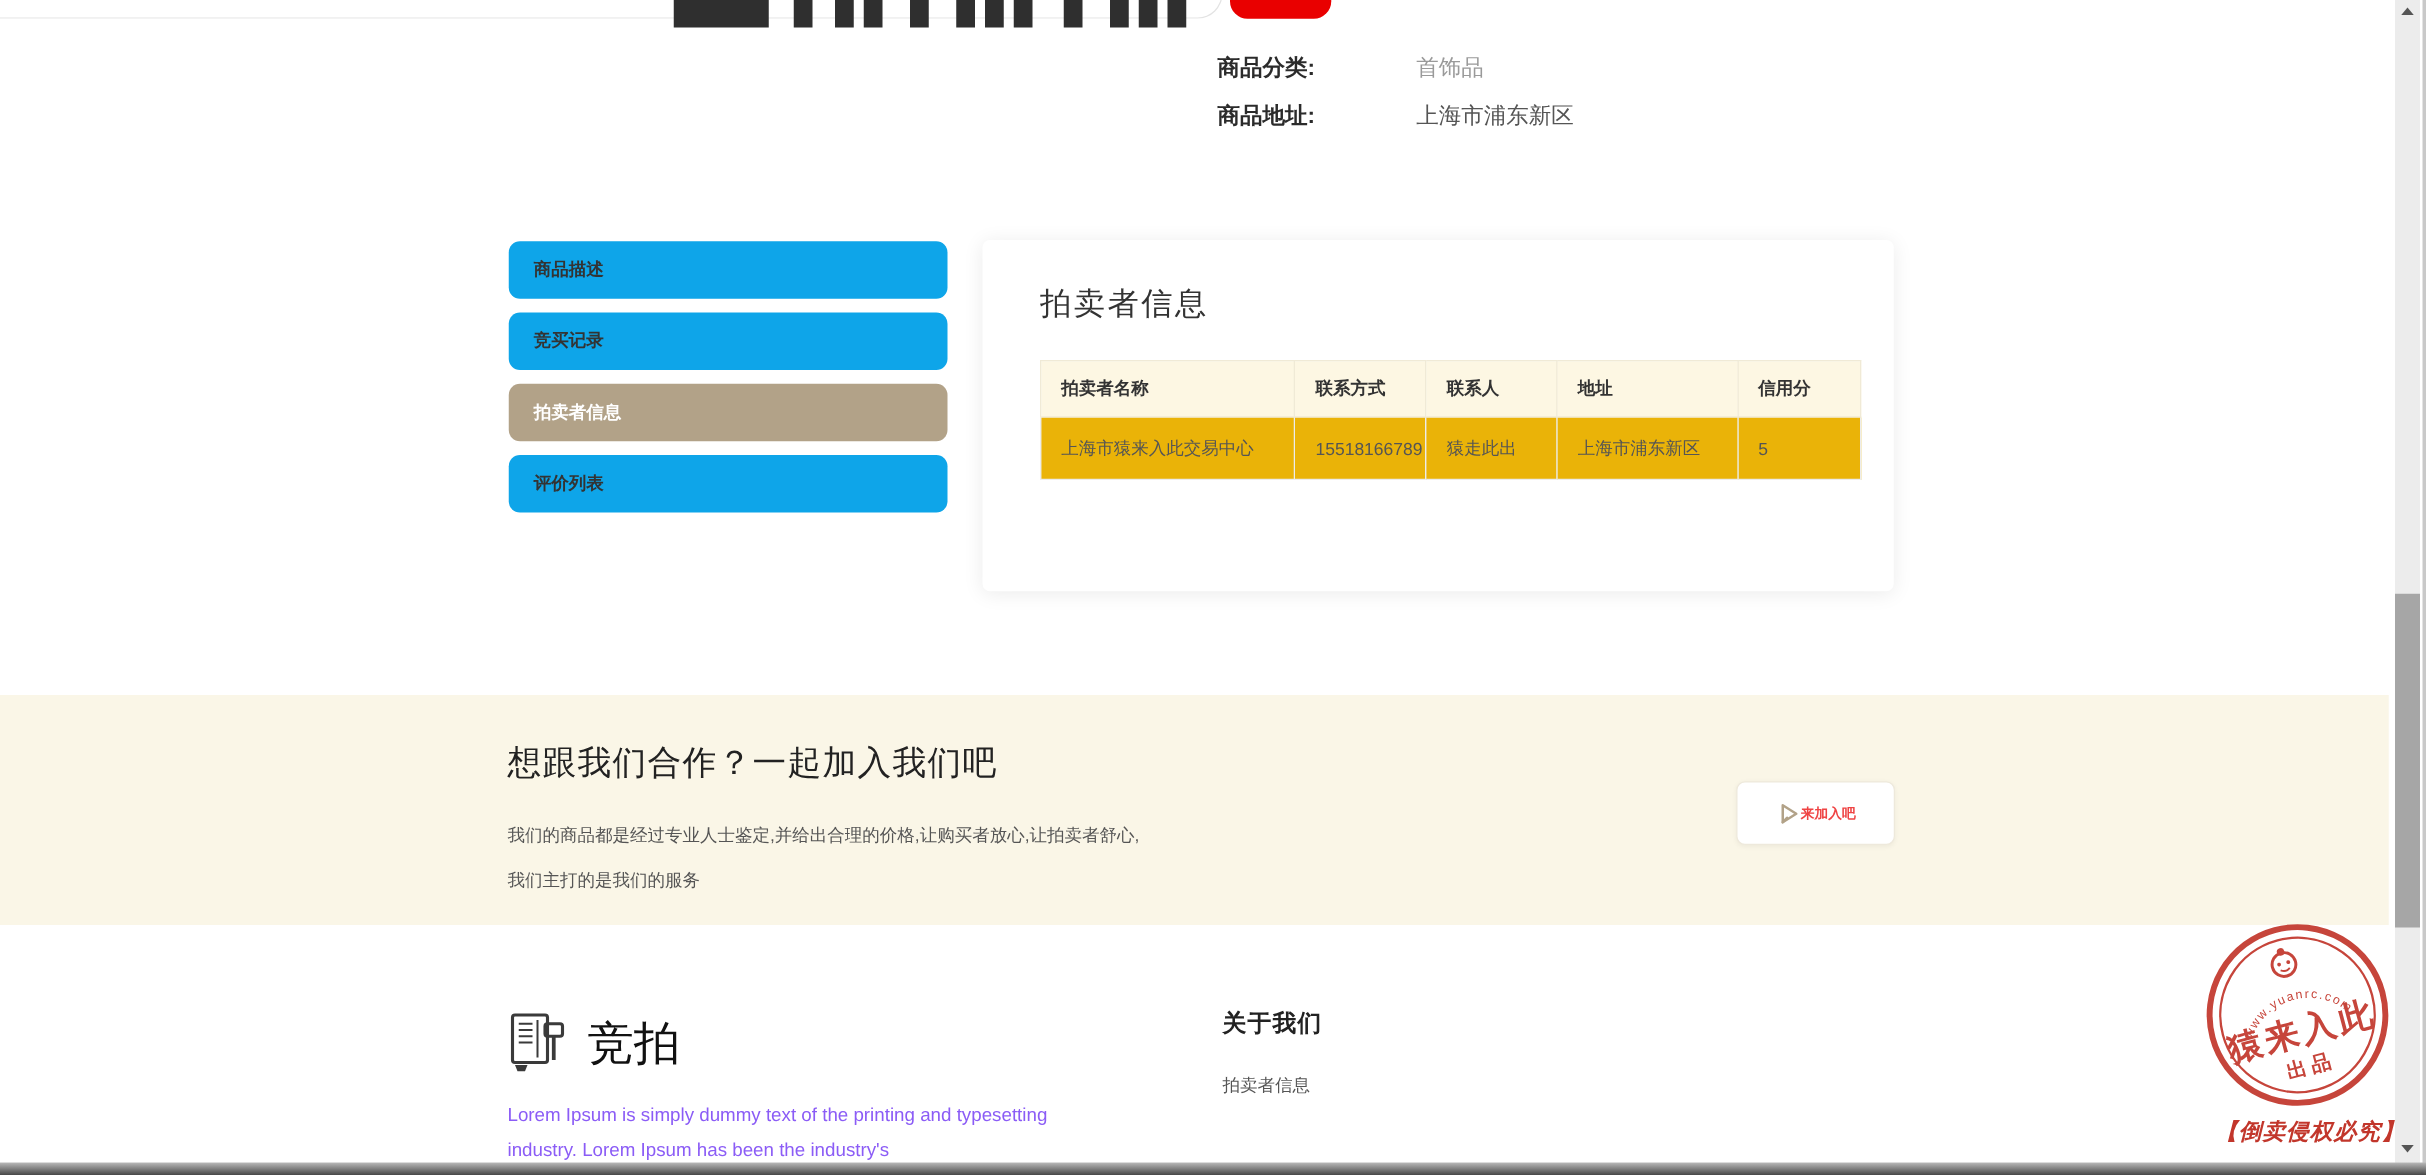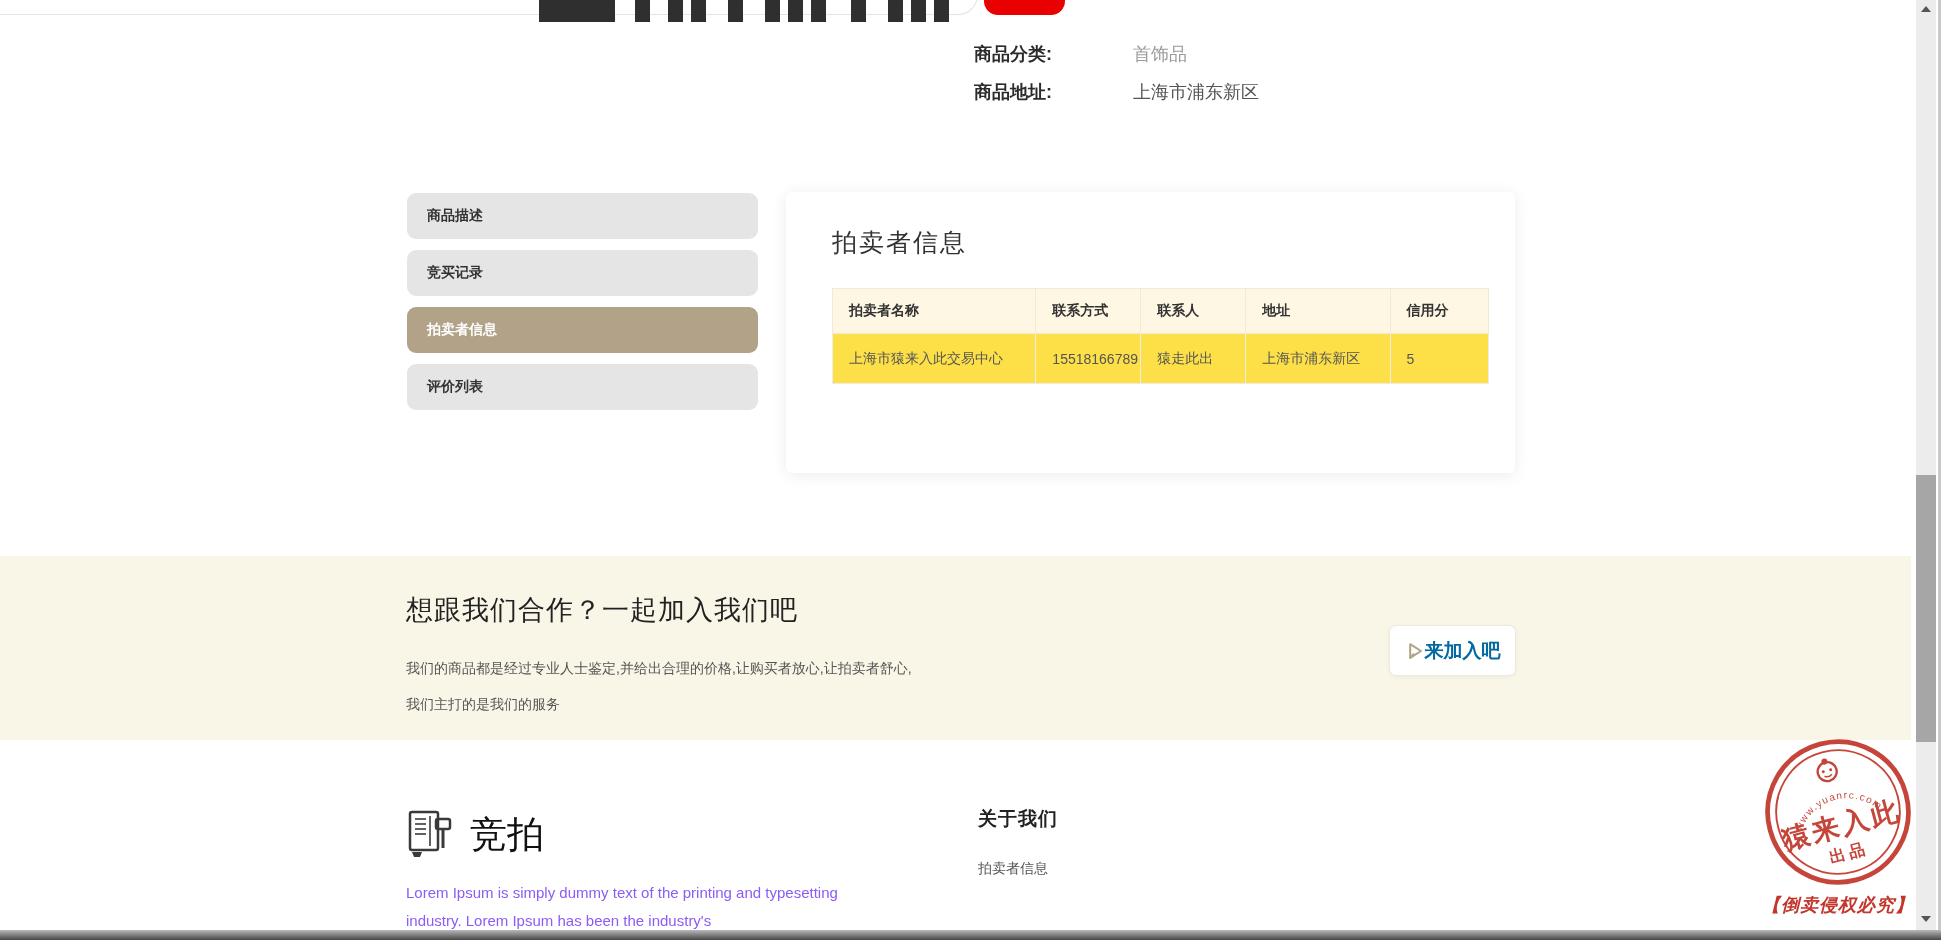--- a/index.html
+++ b/index.html
@@ -32,7 +32,7 @@
   
   .tab {
     position:absolute; left:407px; width:351px; height:46px;
-    background:#e5e5e5; border-radius:9px; cursor:pointer;
+    background:#0ea5e9; border-radius:9px; cursor:pointer;
     display:flex; align-items:center; padding-left:20px;
     font-size:14px; font-weight:bold; color:#333;
   }

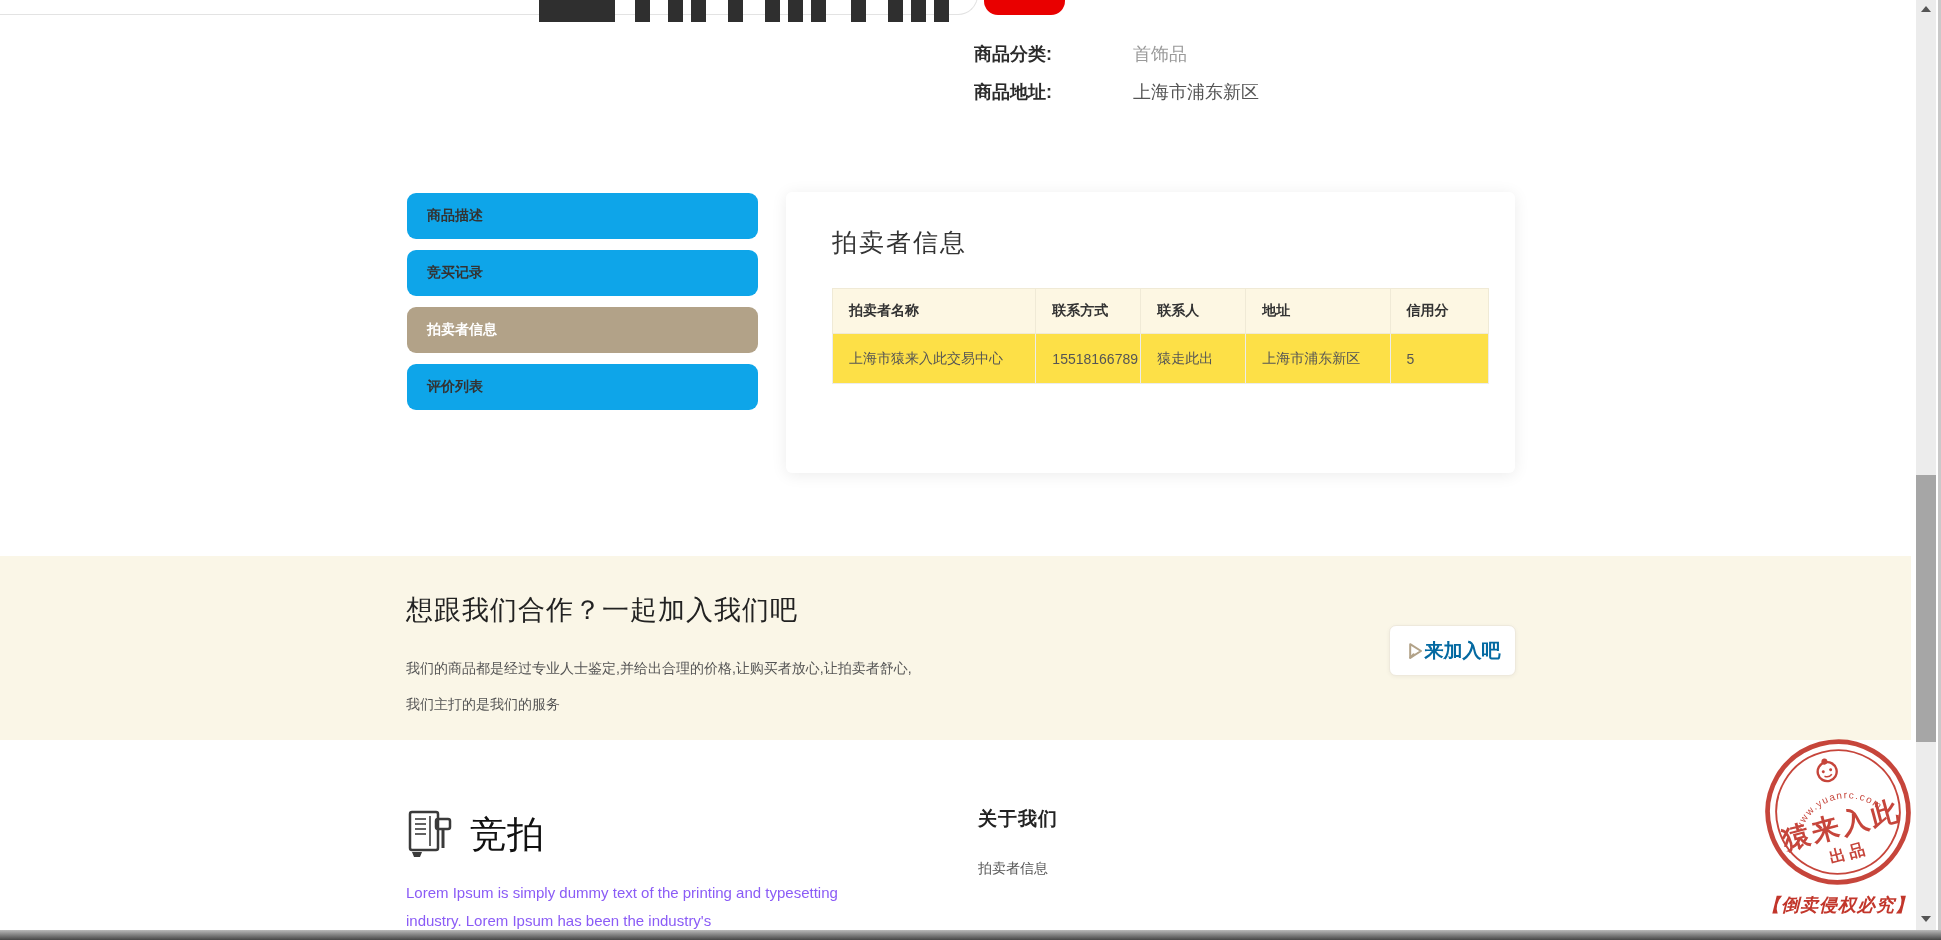--- a/index.html
+++ b/index.html
@@ -58,7 +58,7 @@
   }
   table.seller td {
     height:50px; padding:0 0 0 16px; color:#555;
-    border:1px solid #ececec; background:#fde047;
+    border:1px solid #ececec; background:#eab308;
   }
 
   

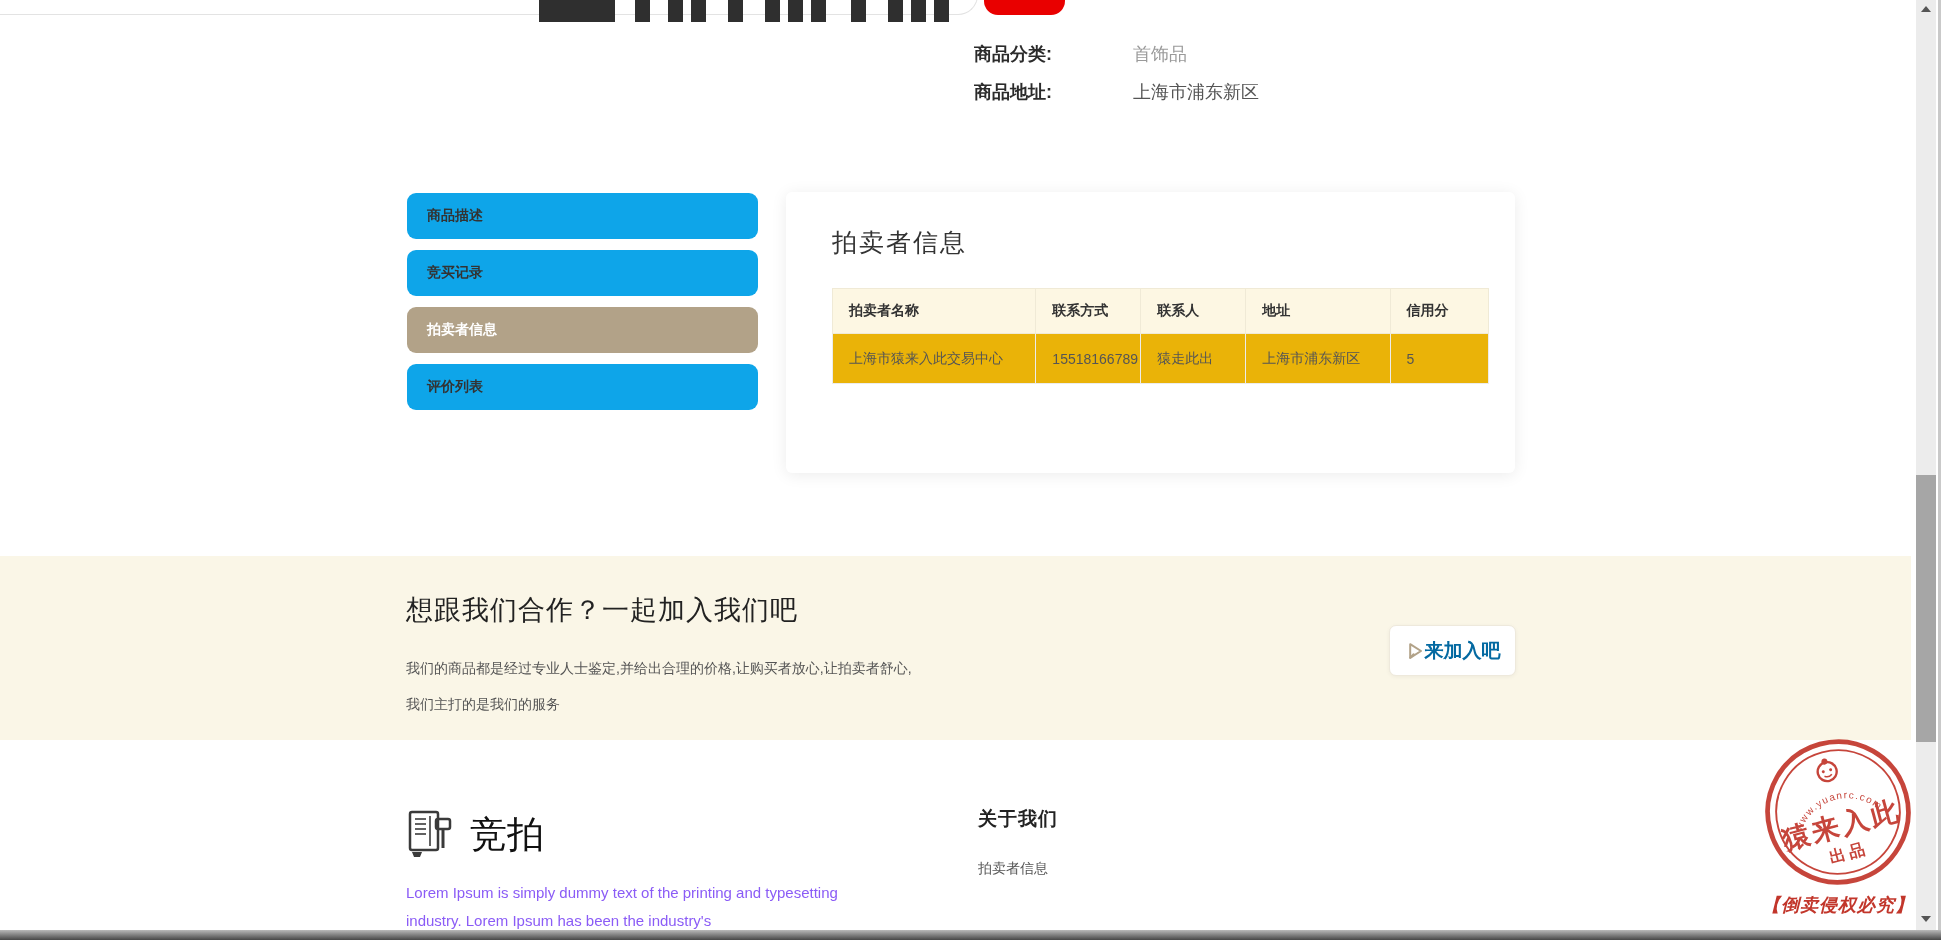--- a/index.html
+++ b/index.html
@@ -70,7 +70,7 @@
     border:1px solid #eee9dc; border-radius:7px; cursor:pointer;
     box-shadow:0 1px 4px rgba(0,0,0,0.05);
     display:flex; align-items:center; justify-content:center; gap:0;
-    font-size:19px; font-weight:bold; color:#0369a1;
+    font-size:11px; font-weight:bold; color:#ef4444;
   }
 
   

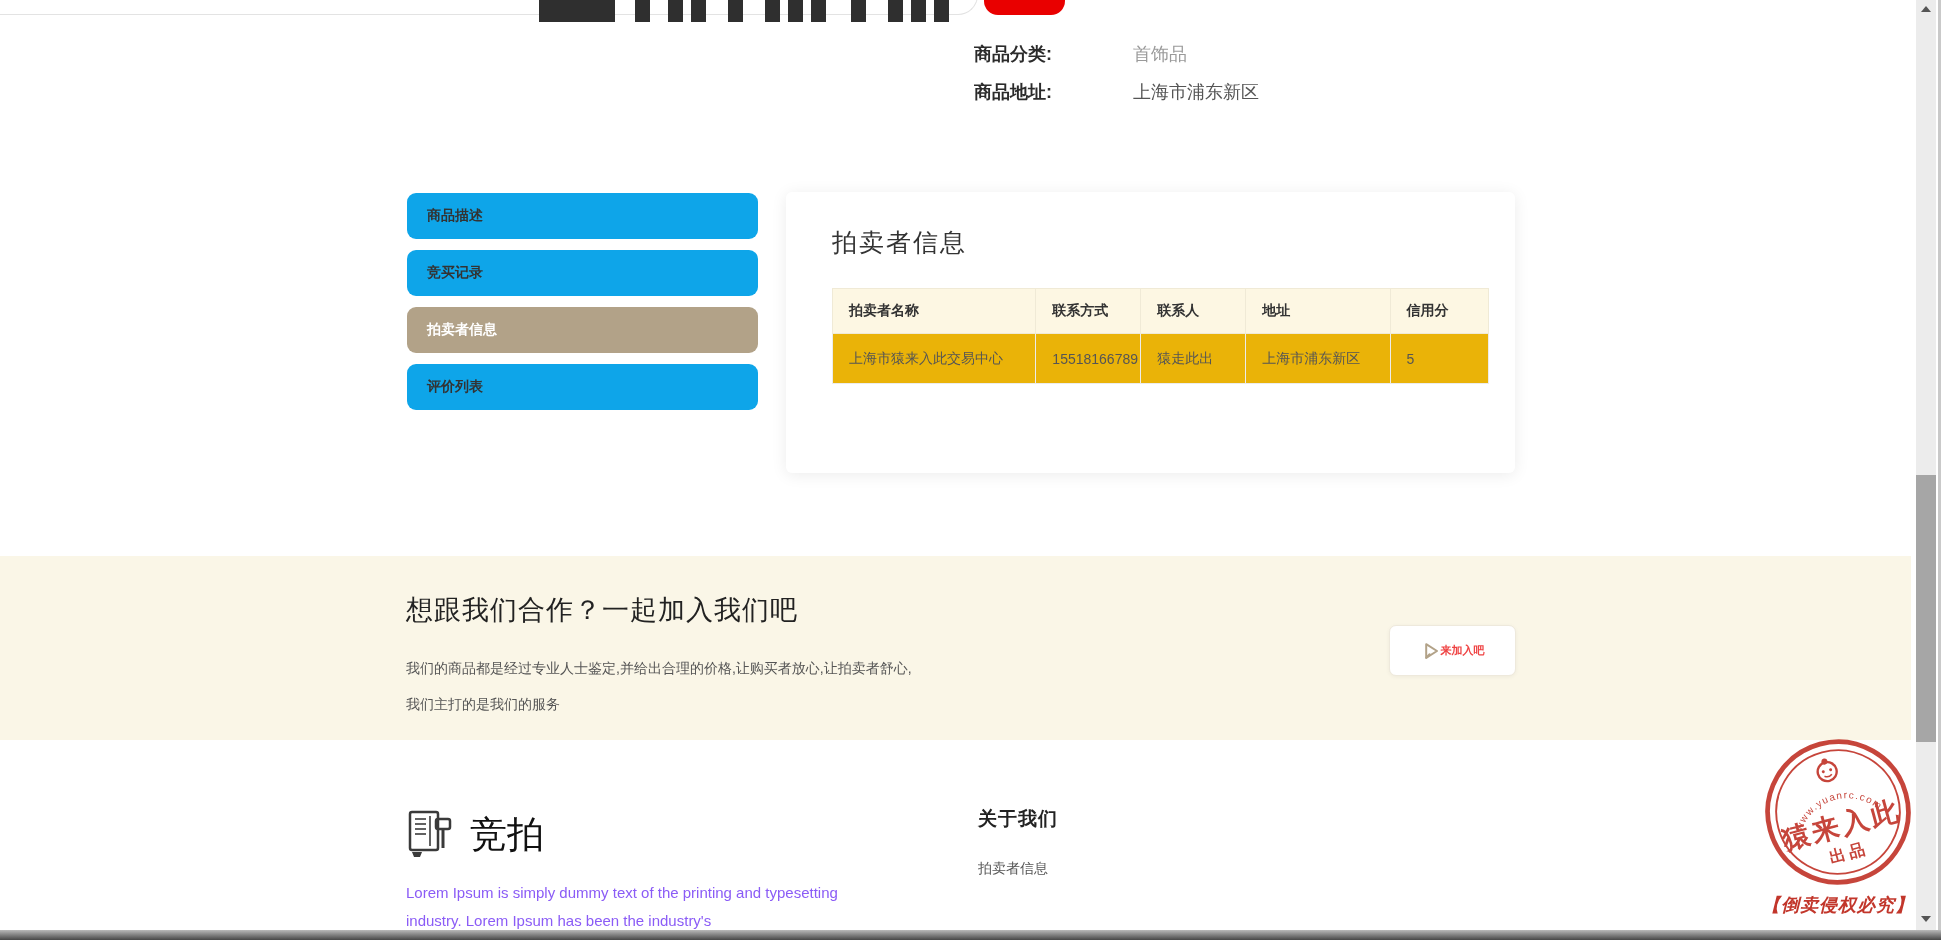--- a/index.html
+++ b/index.html
@@ -82,7 +82,7 @@
 
   .stamp-wrap { left:1762px; top:736px; width:152px; height:152px; opacity:0.92; }
   .stamp-warning {
-    left:1752px; top:893px; width:172px; text-align:center;
+    left:1752px; top:893px; width:172px; text-align:right;
     font-size:18px; font-weight:bold; font-style:italic; color:#c2362b;
     font-family:"Liberation Serif","DejaVu Serif",serif; letter-spacing:1px;
   }

